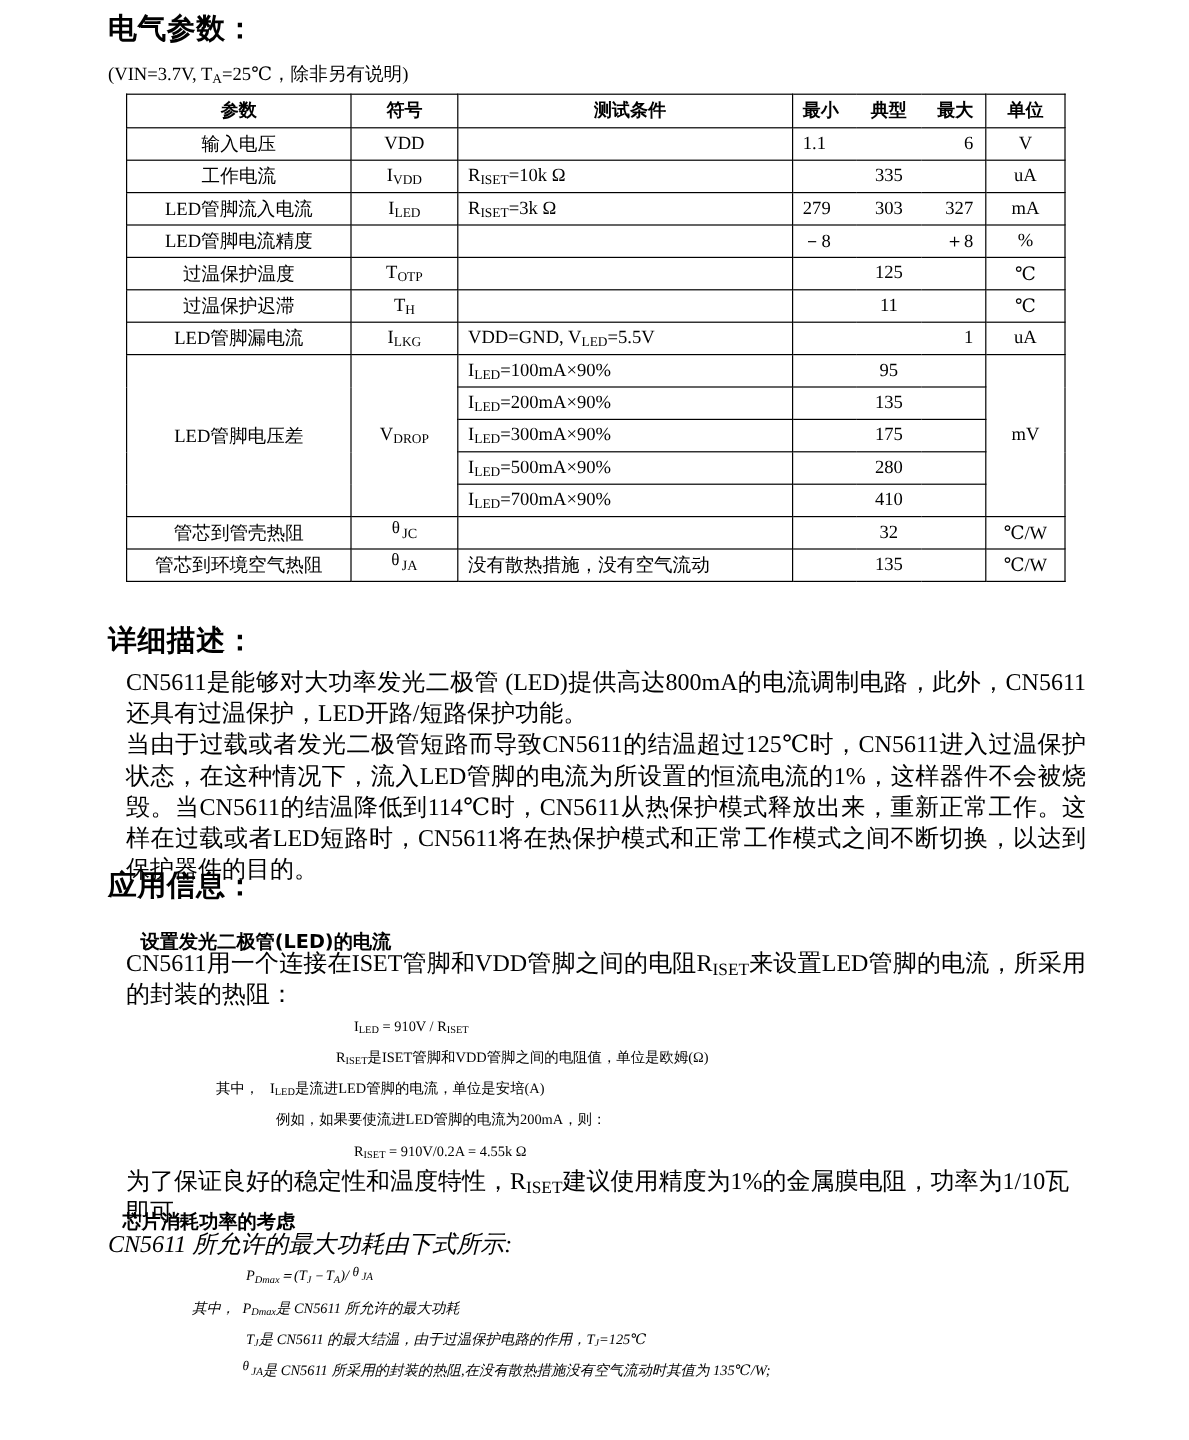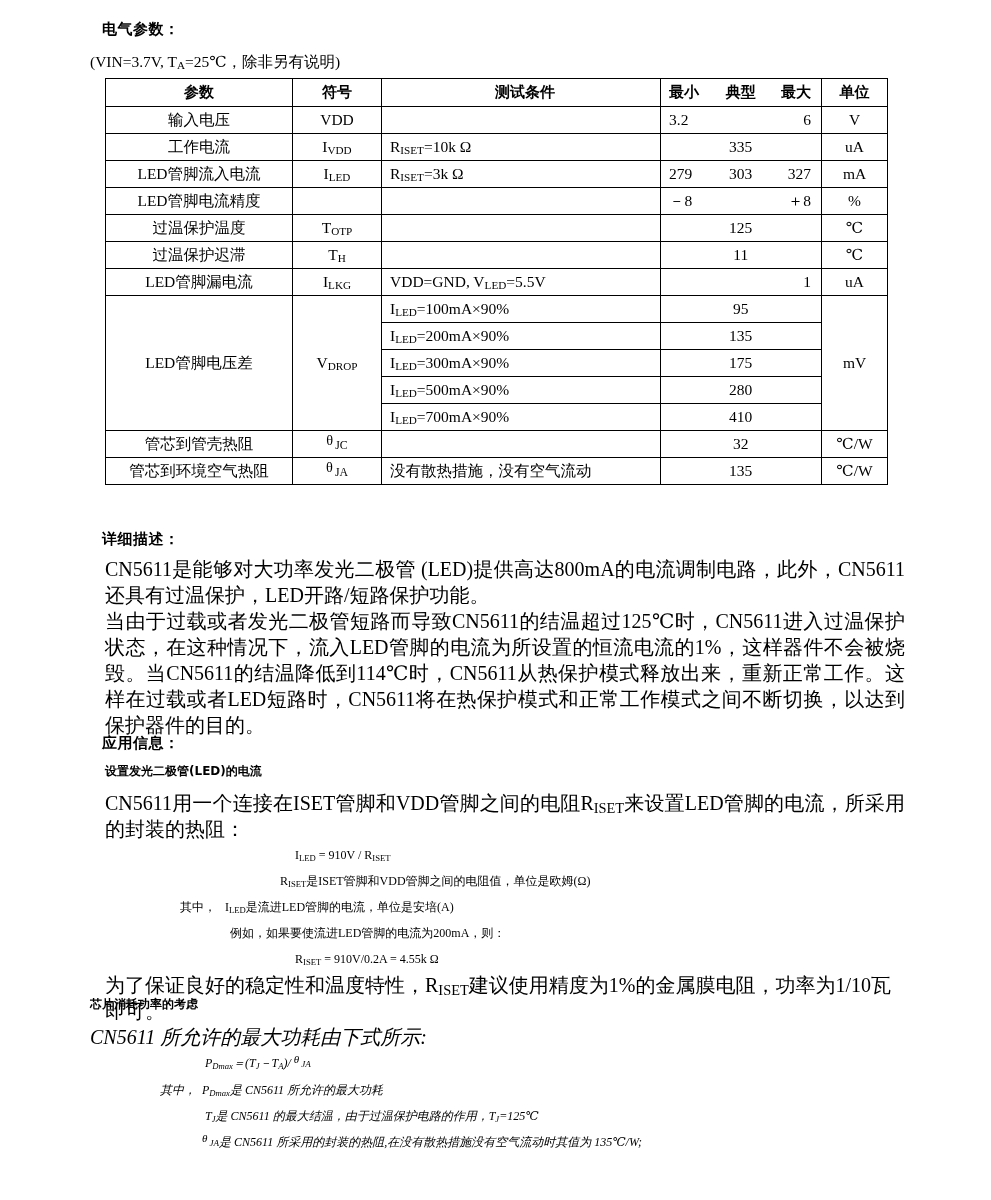--- a/index.html
+++ b/index.html
@@ -25,9 +25,9 @@
   
   h1.section-title {
     font-family: "DejaVu Sans", "Liberation Sans", sans-serif;
-    font-size: 15px;
+    font-size: 24px;
     font-weight: bold;
-    margin: 12px;
+    margin: 0;
     padding: 0;
     letter-spacing: 0.5px;
   }

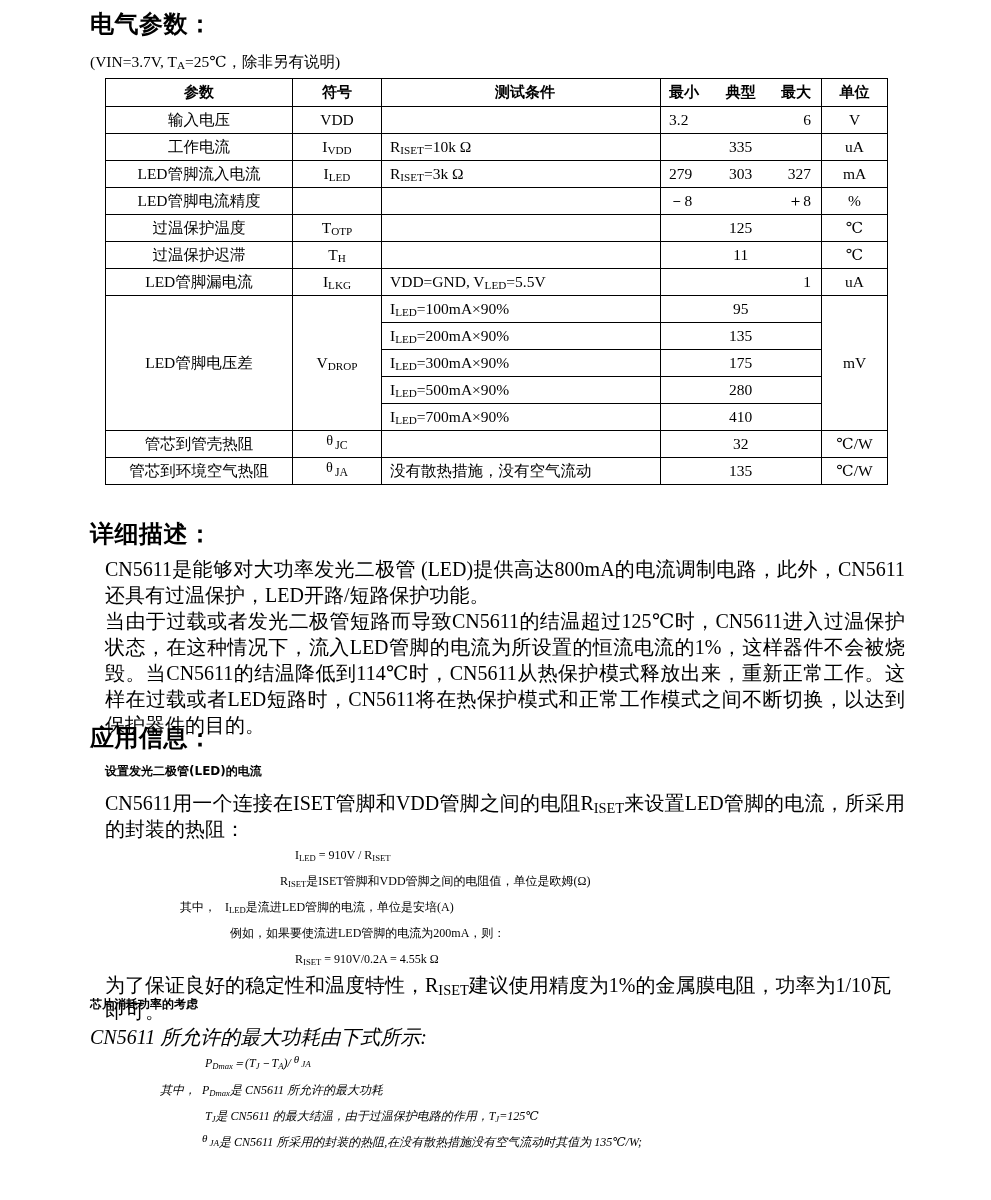--- a/index.html
+++ b/index.html
@@ -179,7 +179,7 @@
           <td class="c-cond"></td>
           <td class="mtm" colspan="3">
             <div class="inner">
-              <span class="m-min">3.2</span>
+              <span class="m-min">1.1</span>
               <span class="m-typ"></span>
               <span class="m-max">6</span>
             </div>

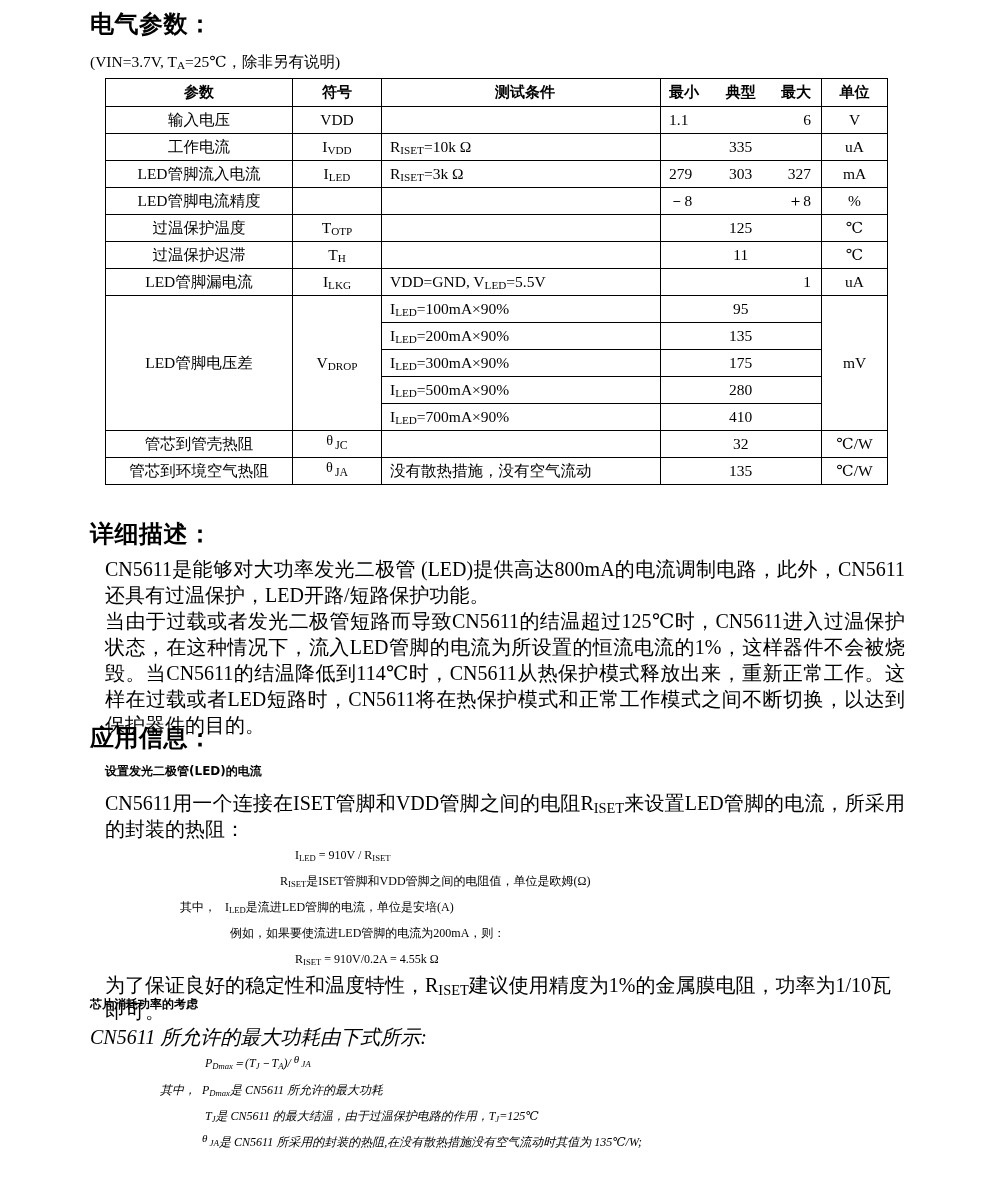--- a/index.html
+++ b/index.html
@@ -33,9 +33,9 @@
   }
   h2.sub-title {
     font-family: "DejaVu Sans", "Liberation Sans", sans-serif;
-    font-size: 12px;
+    font-size: 16px;
     font-weight: bold;
-    margin: 0;
+    margin: 12px;
     padding: 0;
   }
 

